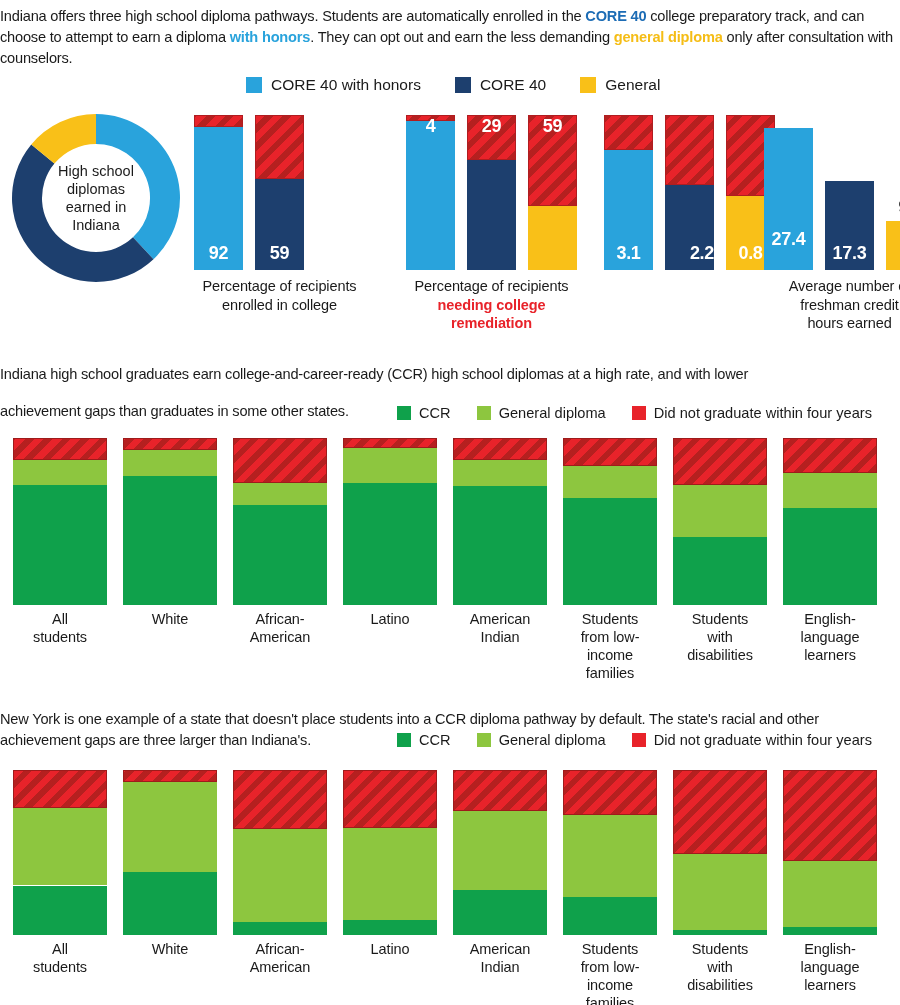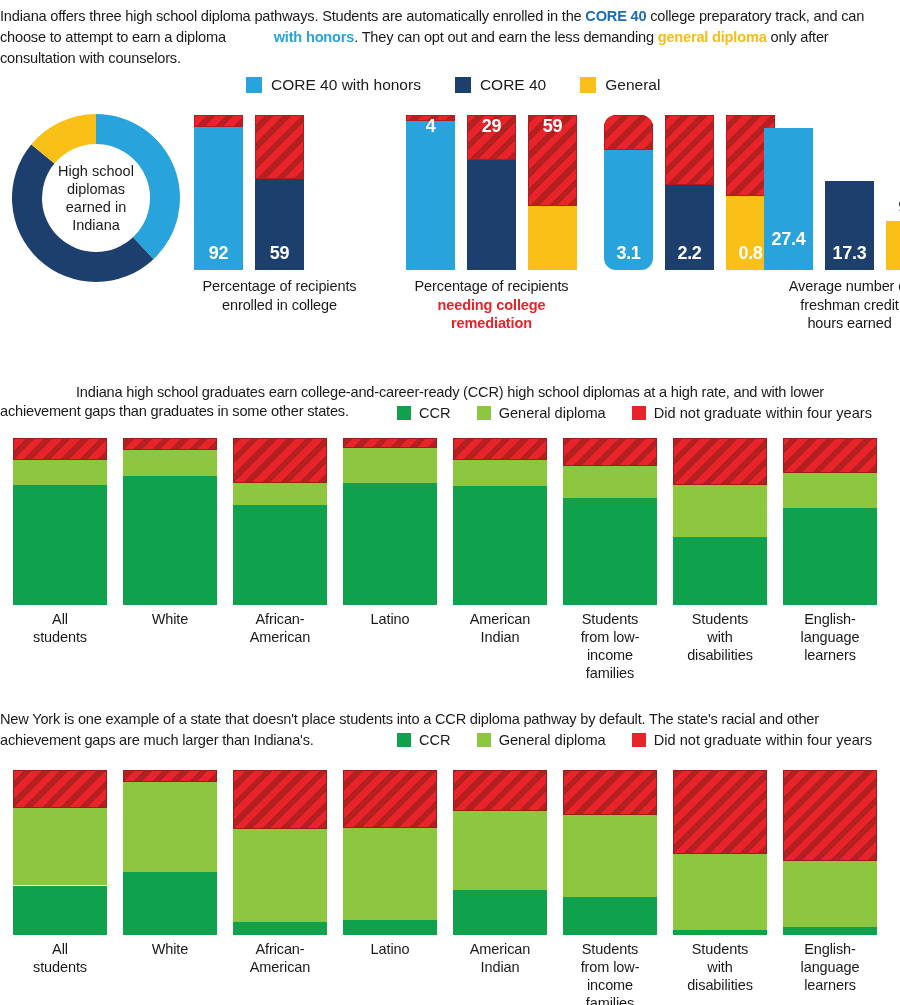--- a/index.html
+++ b/index.html
@@ -15,7 +15,7 @@
   }
   #intro-1{top:6px;}
   .b-blue{color:#1c6cb5;font-weight:bold;}
-  .b-lblue{color:#29a3dc;font-weight:bold;margin-left:44px;}
+  .b-lblue{color:#29a3dc;font-weight:bold;}
   .b-yellow{color:#f5bd16;font-weight:bold;}
 
   

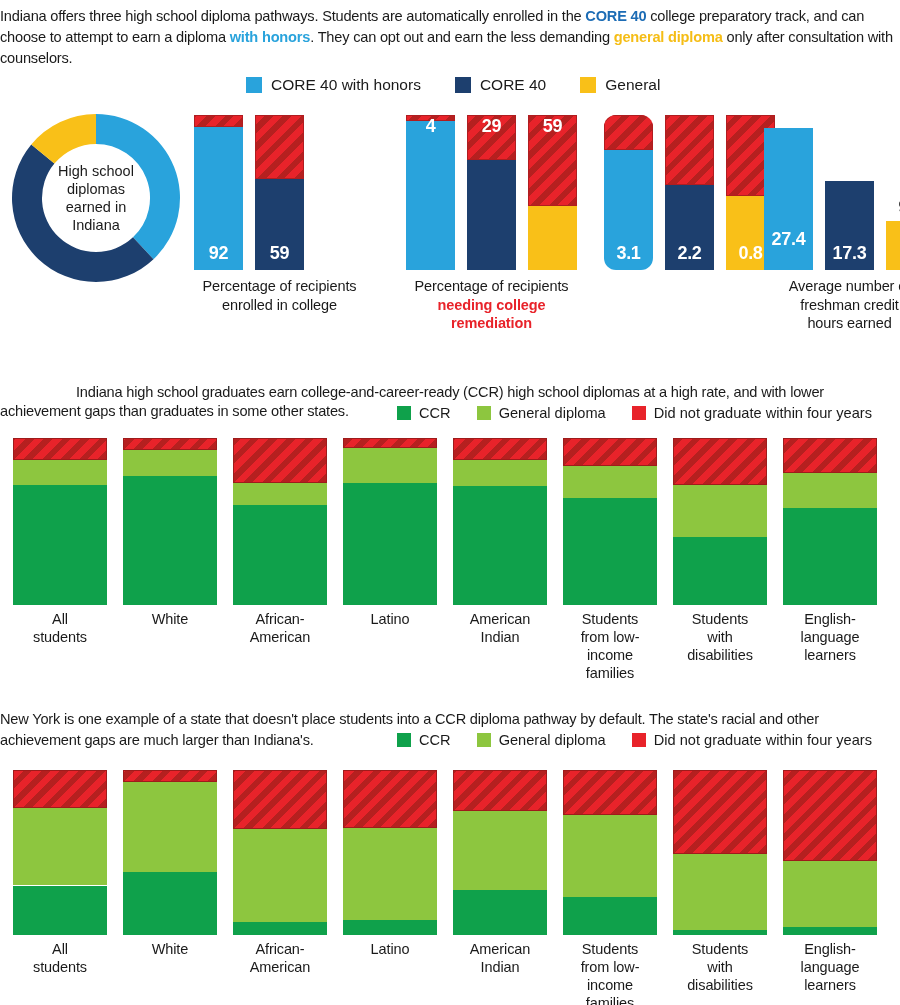--- a/index.html
+++ b/index.html
@@ -162,7 +162,7 @@
     <div class="grp" style="left: 604px; top: 115px;">
       <div class="bars">
         <div class="barcol">
-          <div class="bar" style="height: 155px; border-radius: 12px;">
+          <div class="bar" style="height: 155px;">
             <div class="seg hatch" style="top: 0px; height: 34.875px;"></div>
             <div class="seg" style="background: rgb(41, 163, 220); bottom: 0px; height: 120.125px;"></div>
             <div class="val" style="bottom: 6px;">3.1</div>

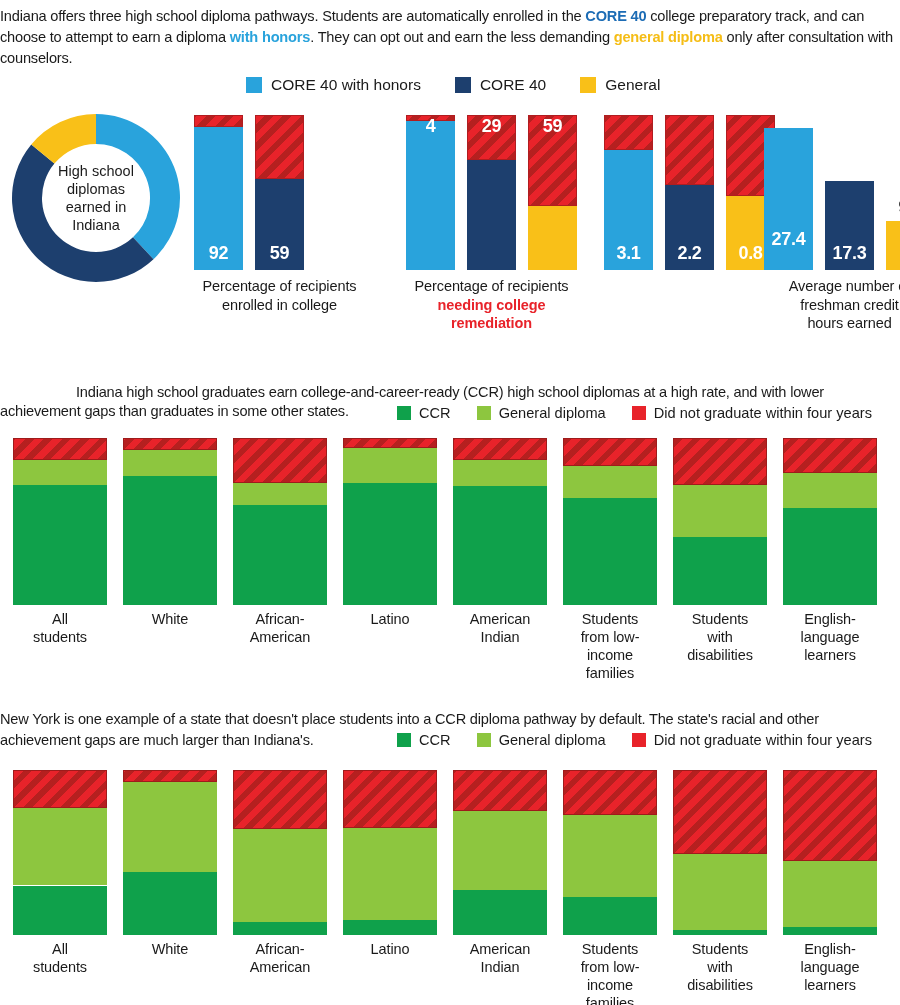--- a/index.html
+++ b/index.html
@@ -172,7 +172,7 @@
           <div class="bar" style="height: 155px;">
             <div class="seg hatch" style="top: 0px; height: 69.75px;"></div>
             <div class="seg" style="background: rgb(29, 63, 110); bottom: 0px; height: 85.25px;"></div>
-            <div class="val" style="bottom: 6px;">2.2</div>
+            <div class="val" style="bottom: 6px; text-align: right;">2.2</div>
           </div>
         </div>
         <div class="barcol">

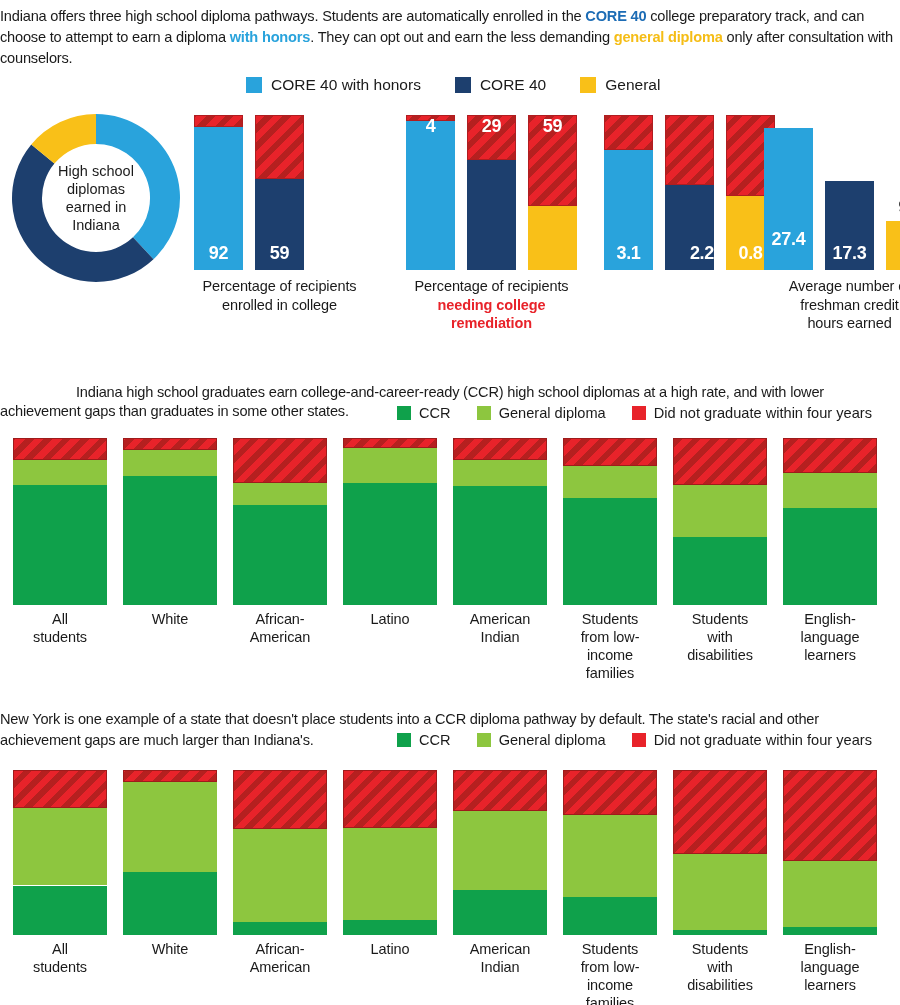--- a/index.html
+++ b/index.html
@@ -213,7 +213,7 @@
     </div>
   </div>
 
-<div class="intro" id="sec2-l1" style="top:382px;text-align:center;">Indiana high school graduates earn college-and-career-ready (CCR) high school diplomas at a high rate, and with lower</div>
+<div class="intro" id="sec2-l1" style="top:364px;">Indiana high school graduates earn college-and-career-ready (CCR) high school diplomas at a high rate, and with lower</div>
 <div class="intro" id="sec2-l2" style="top:401px;">achievement gaps than graduates in some other states.</div>
 <div class="legend-sec" style="top:405px;left:397px;" id="legend-sec2">
     <div class="li">

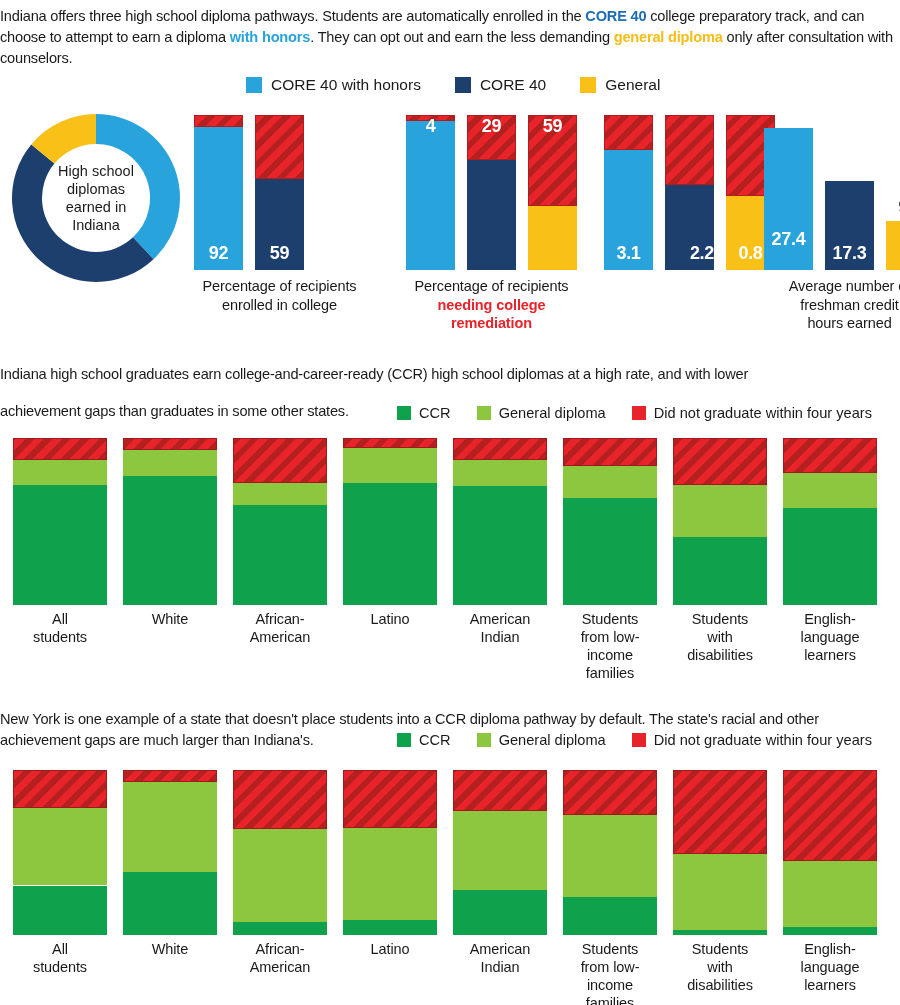--- a/index.html
+++ b/index.html
@@ -323,7 +323,7 @@
   </div>
 
 <div class="intro" id="sec3-l1" style="top:709px;">New York is one example of a state that doesn't place students into a CCR diploma pathway by default. The state's racial and other</div>
-<div class="intro" id="sec3-l2" style="top:730px;">achievement gaps are much larger than Indiana's.</div>
+<div class="intro" id="sec3-l2" style="top:730px;">achievement gaps are three larger than Indiana's.</div>
 <div class="legend-sec" style="top:732px;left:397px;" id="legend-sec3">
     <div class="li">
       <span class="sw" style="background: rgb(15, 161, 75);"></span>

